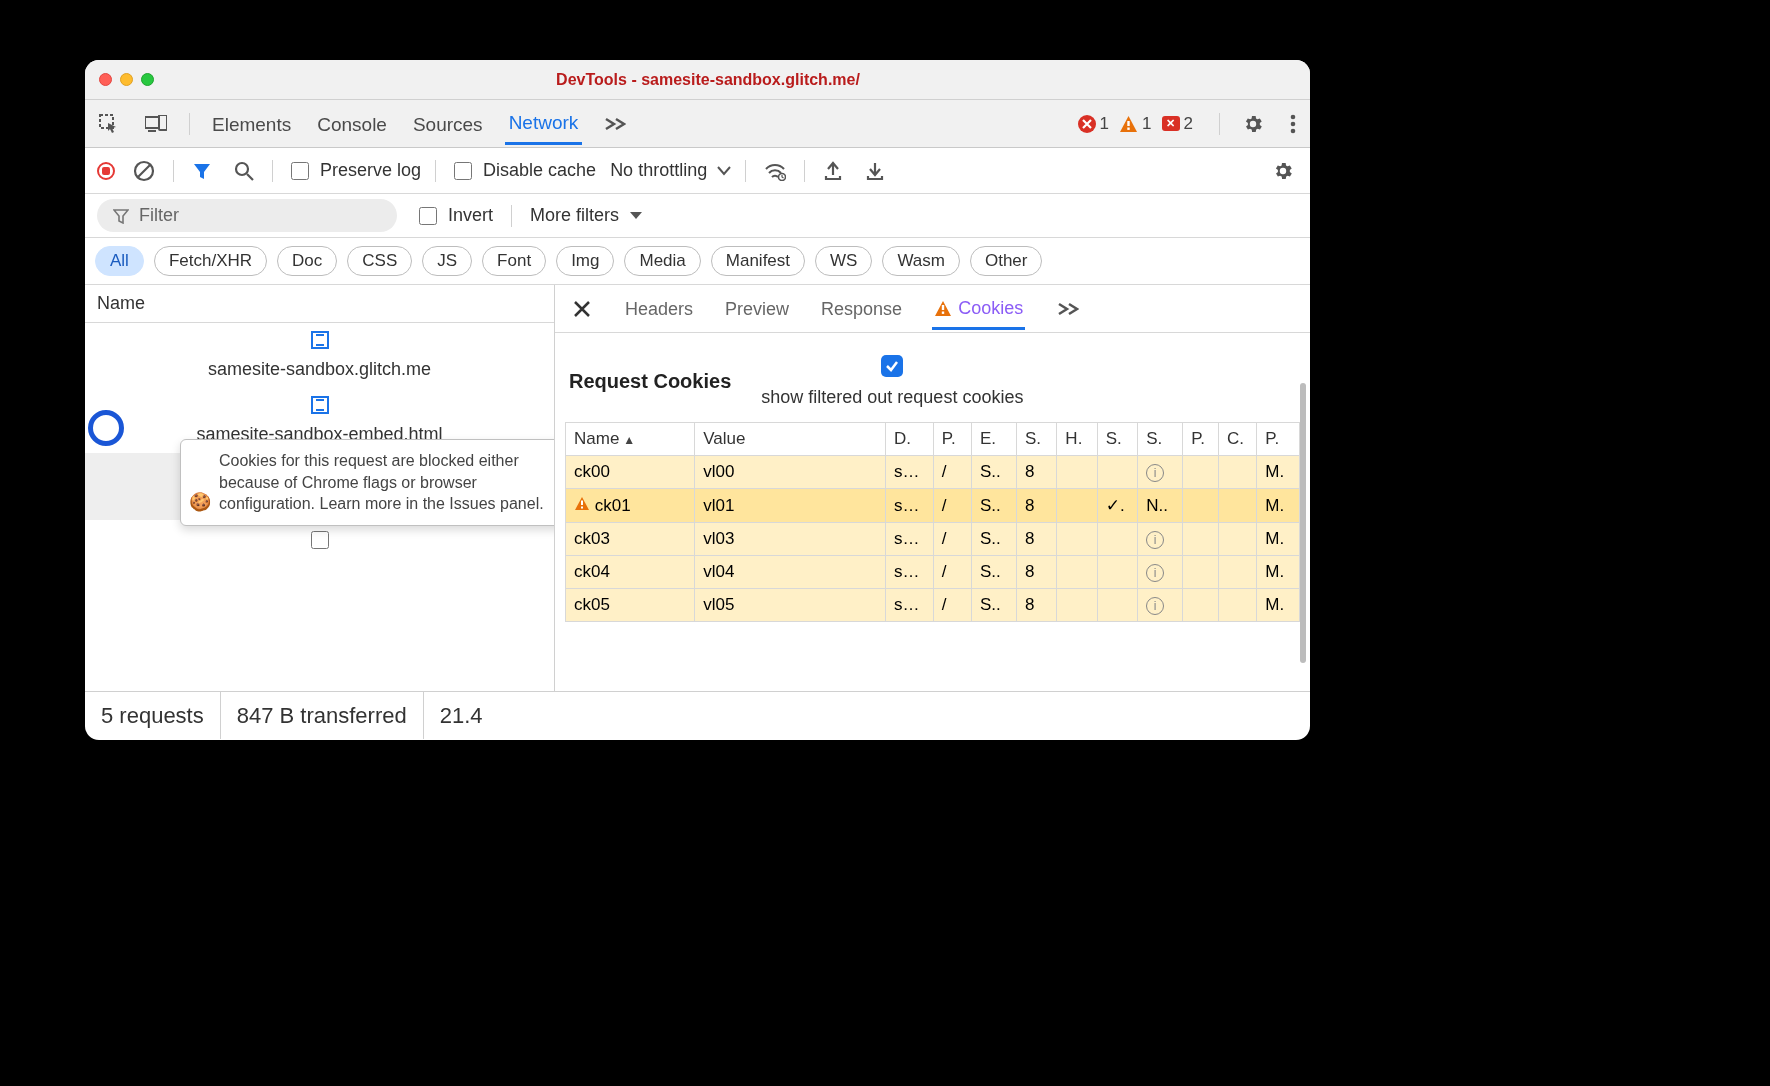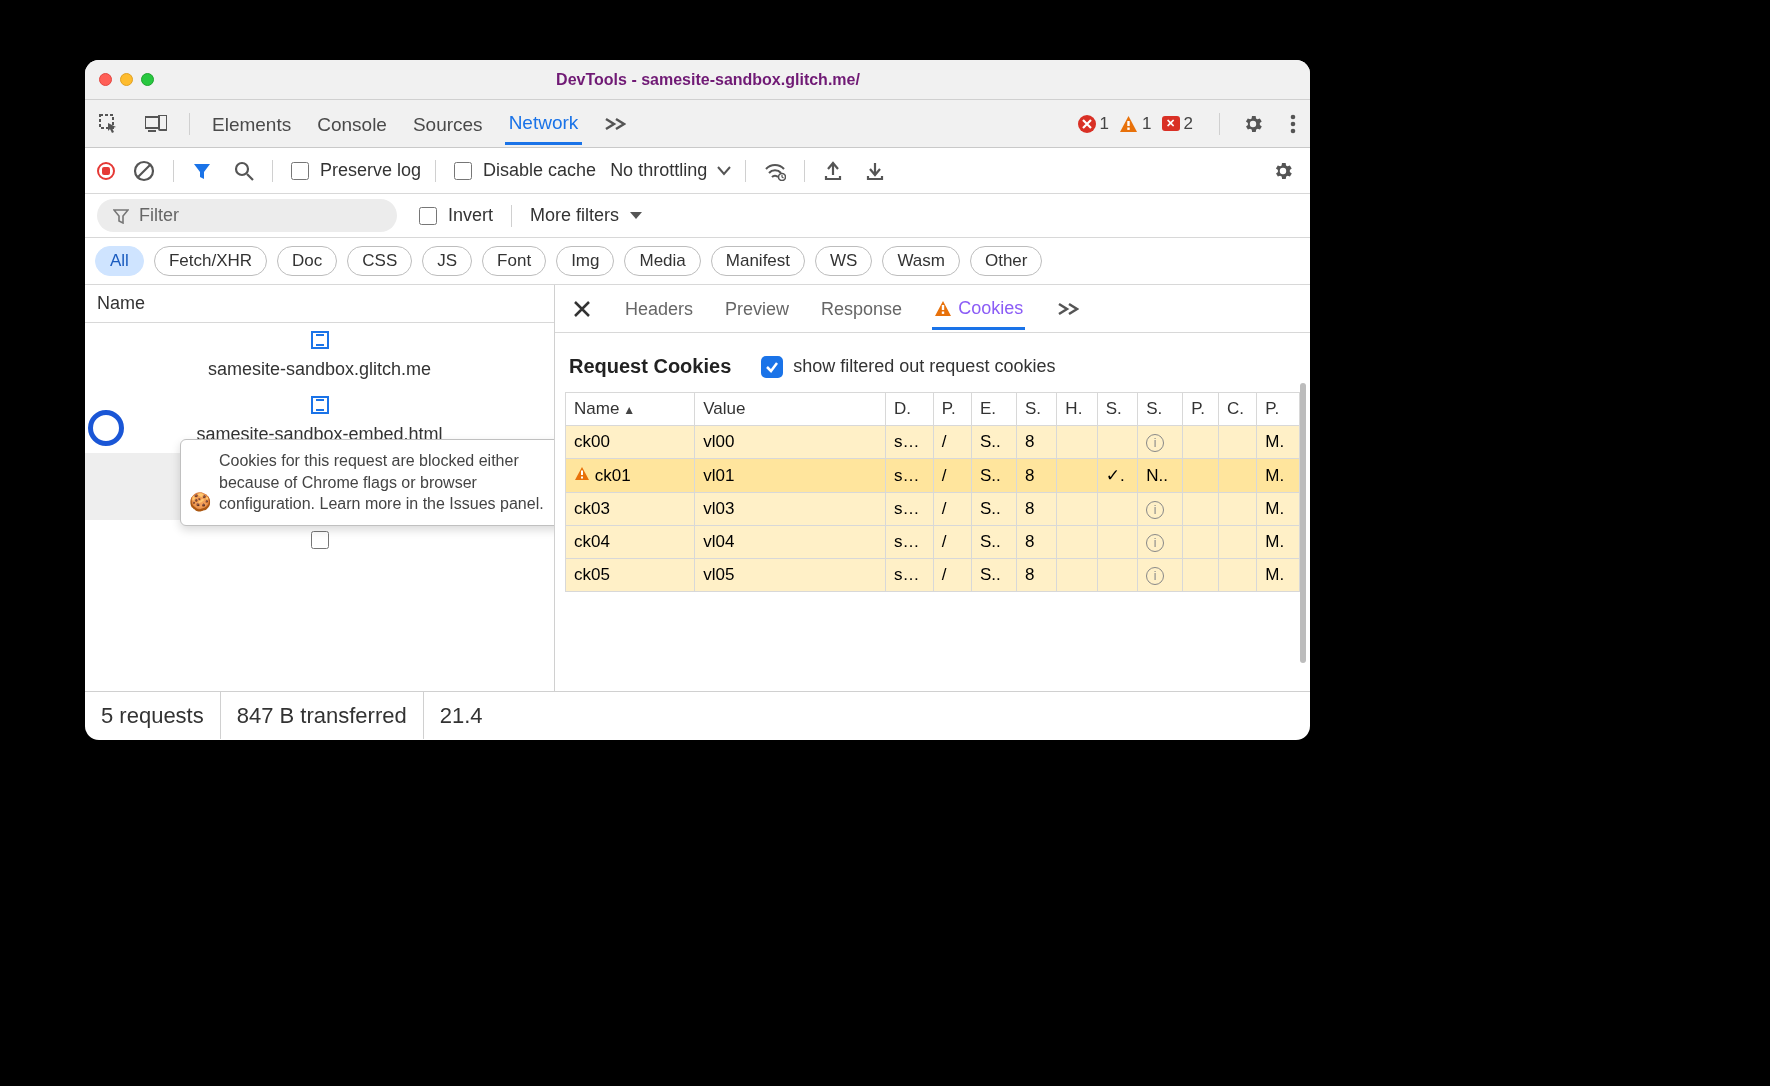--- a/index.html
+++ b/index.html
@@ -16,7 +16,7 @@
   .dot.red { background:#ff5f57; border:1px solid #e24640; }
   .dot.yellow { background:#febc2e; border:1px solid #dfa023; }
   .dot.green { background:#28c840; border:1px solid #1fa32f; }
-  .title { flex:1; text-align:center; font-weight:600; color:#701a75; font-size:16px;margin-left:16px; }
+  .title { flex:1; text-align:center; font-weight:600; color:#b91c1c; font-size:16px;margin-left:16px; }
   
   .tabsrow {
     display:flex; align-items:center; height:48px; padding:0 10px; background:#f1f1f1;

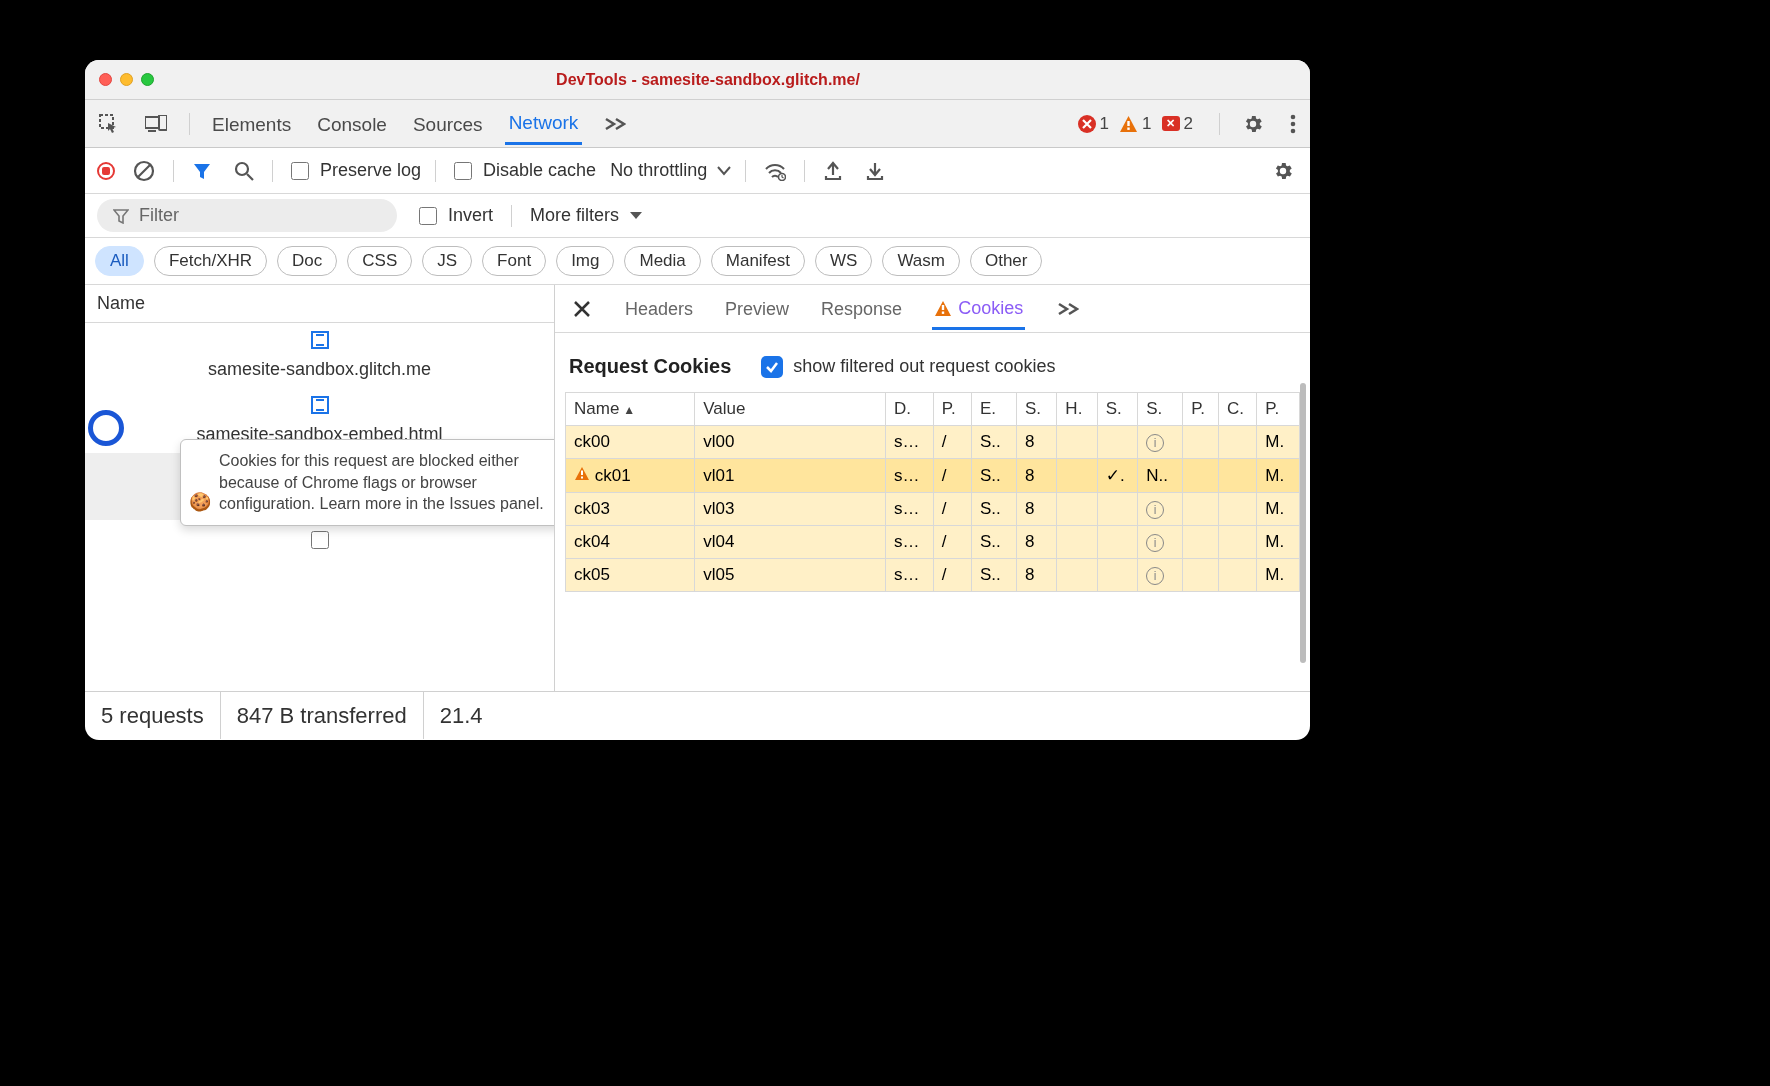--- a/index.html
+++ b/index.html
@@ -71,7 +71,7 @@
   .dtab.active { color:#8b5cf6; border-bottom:3px solid #1a73e8; display:flex; align-items:center; gap:6px; }
   .sechead { display:flex; align-items:center; gap:30px; padding:22px 14px 8px; }
   .sechead h3 { margin:0; font-size:20px; font-weight:700; color:#222;}
-  .bluecb { display:flex; align-items:center; gap:10px; font-size:18px; color:#333; cursor:pointer;}
+  .bluecb { display:flex; align-items:center; gap:10px; font-size:18px; color:#333; cursor:pointer;flex-direction:column;}
   .bluecb .cb { width:22px; height:22px; background:#1a73e8; border-radius:5px; display:inline-flex; align-items:center; justify-content:center; color:#fff; }
   
   table.ck { width:calc(100% - 20px); margin:6px 10px 0; border-collapse:collapse; font-size:17px;}

